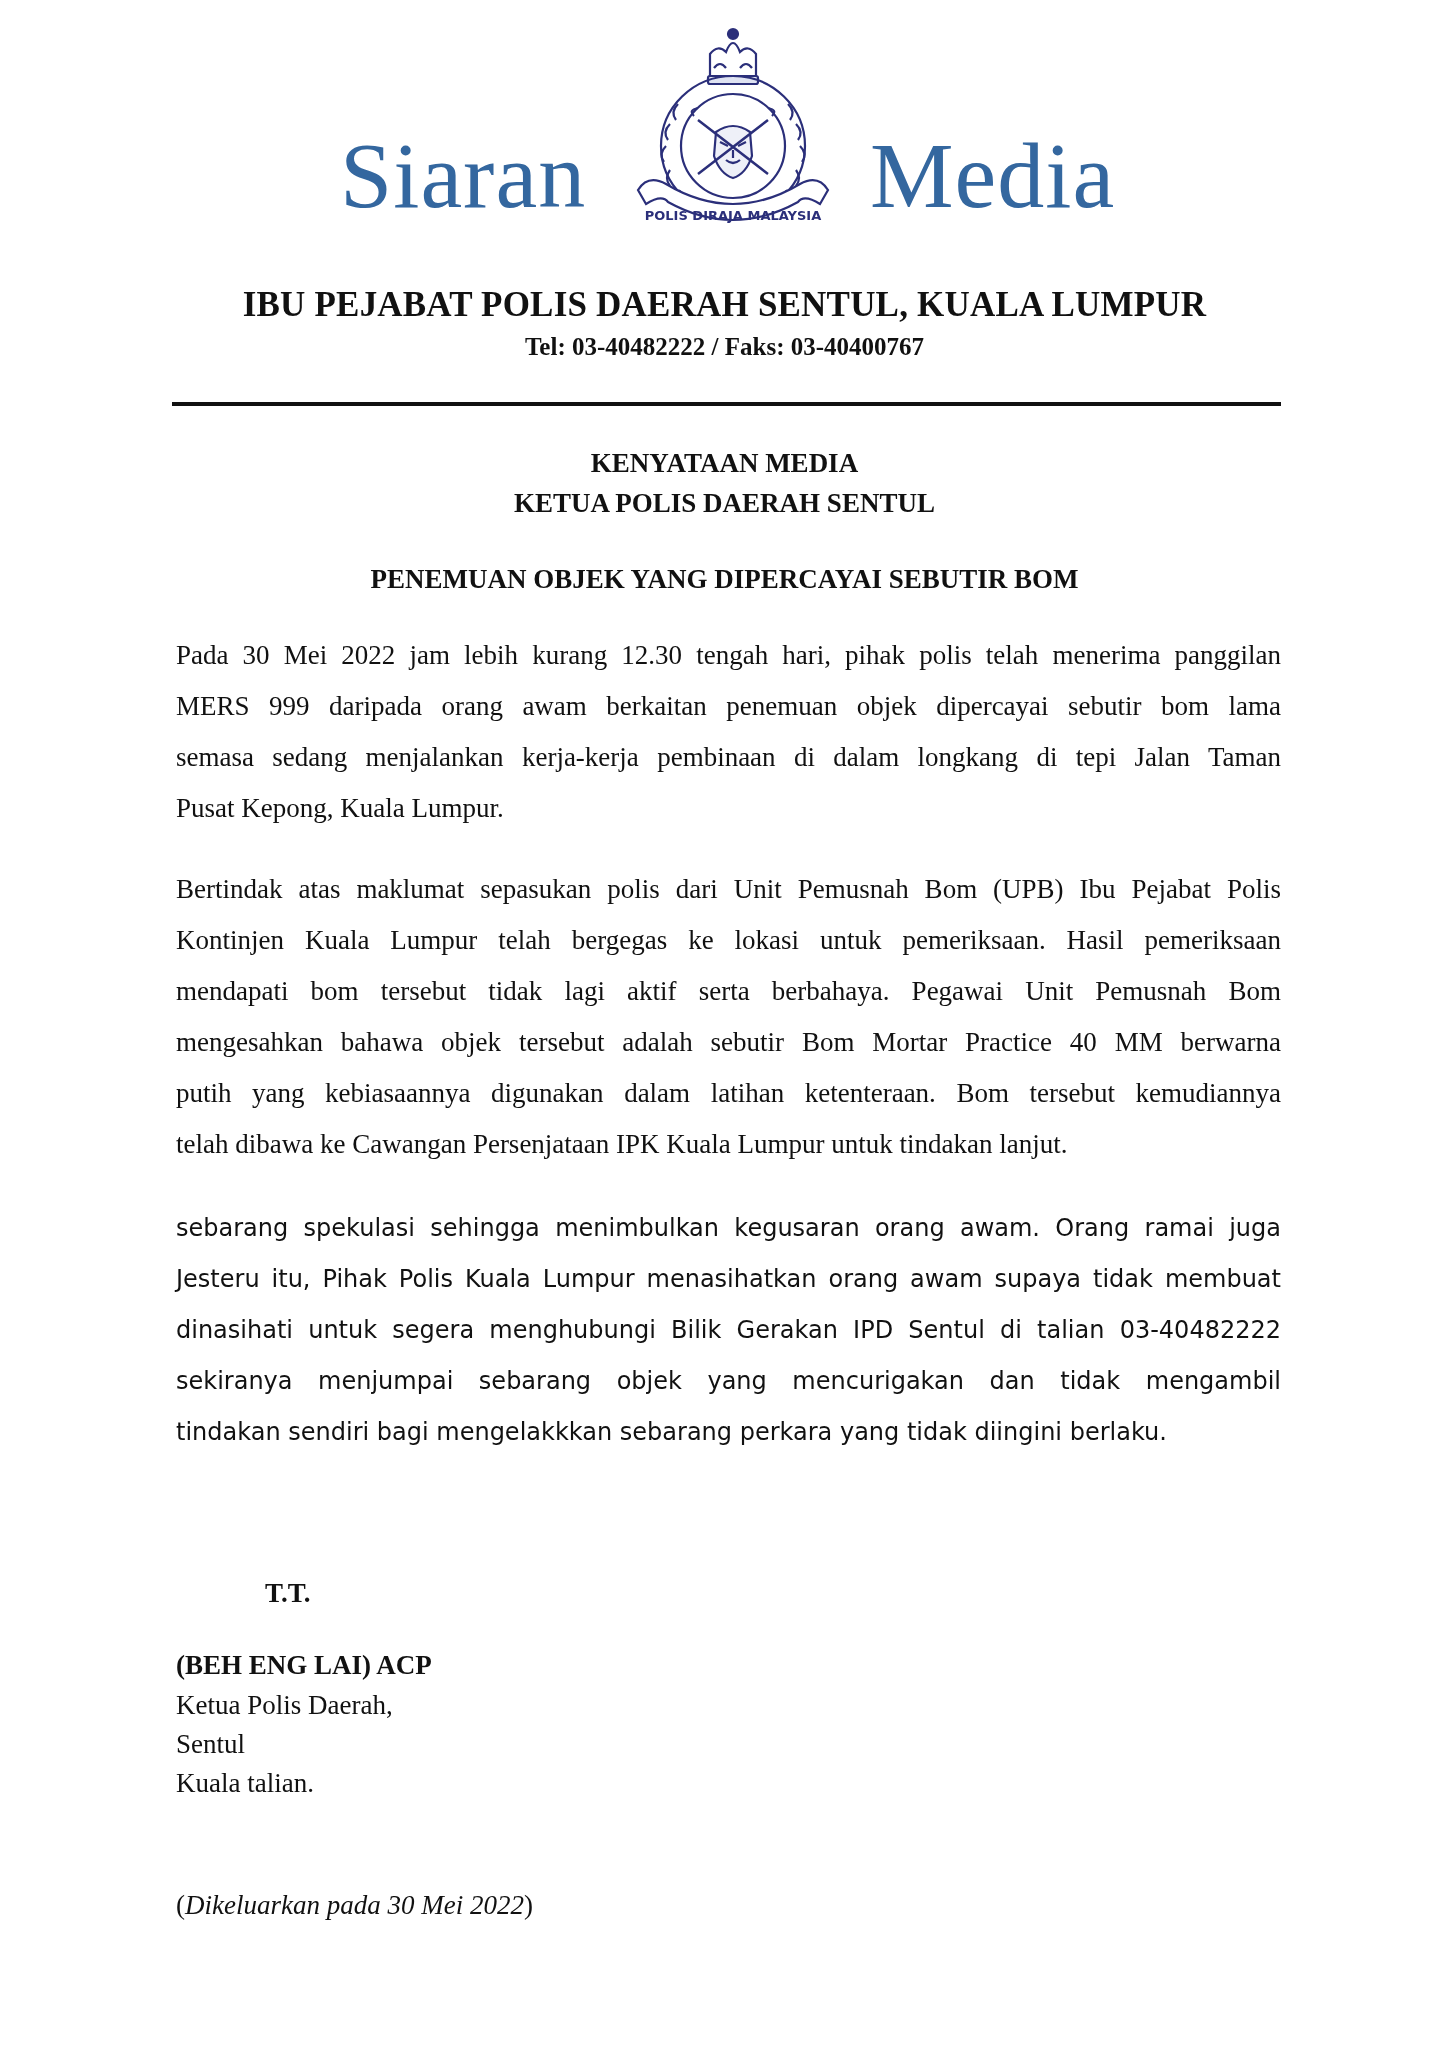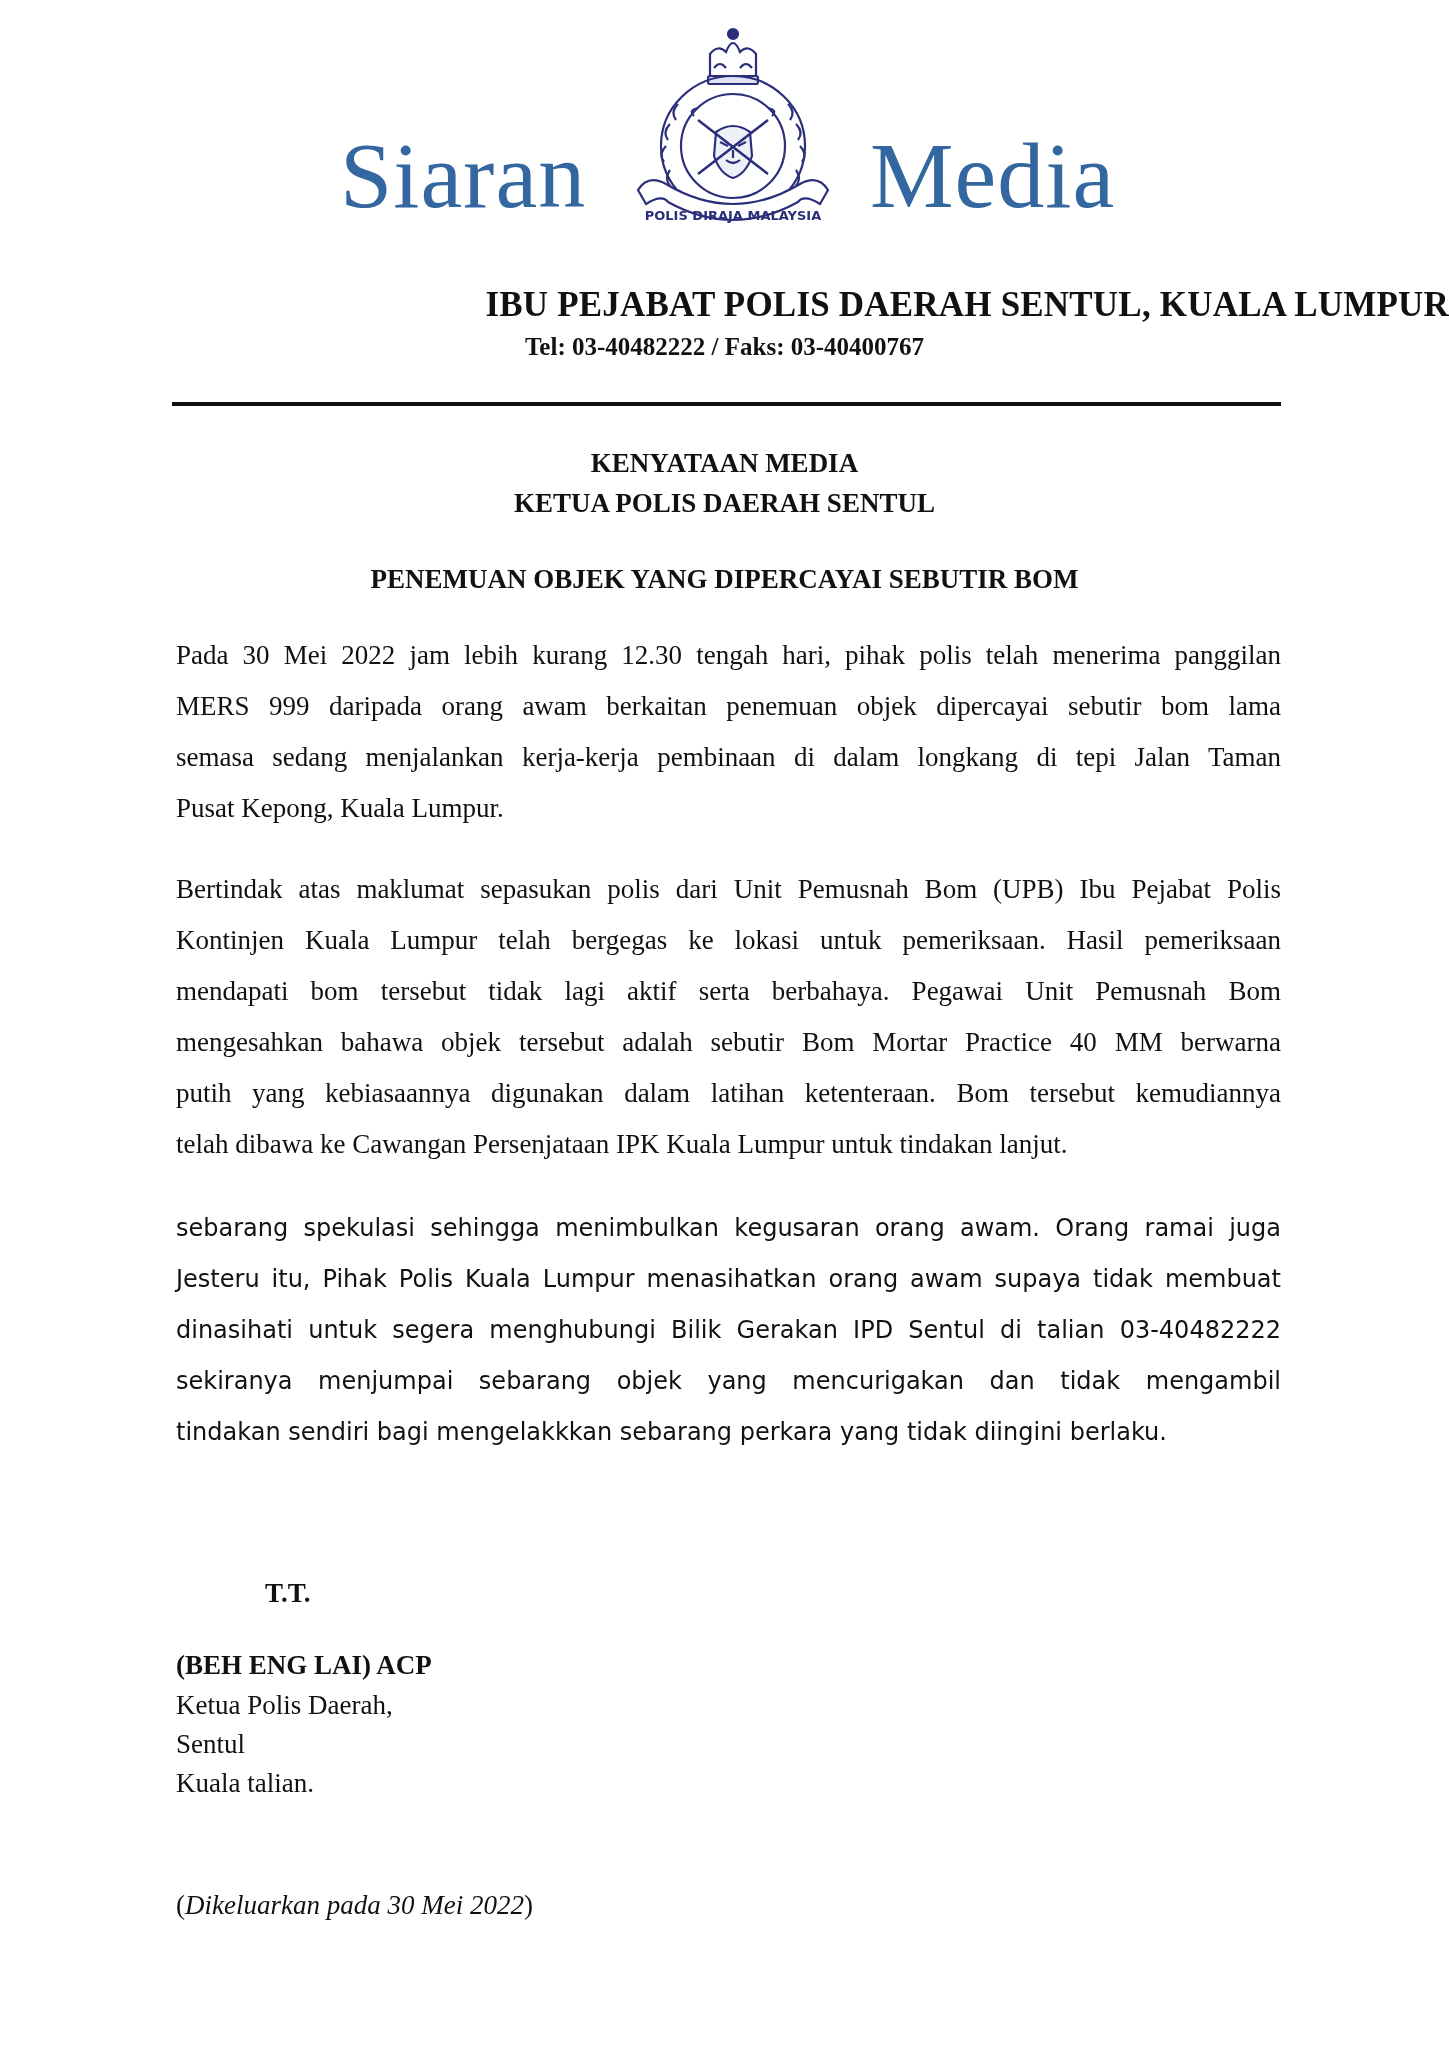--- a/index.html
+++ b/index.html
@@ -11,7 +11,7 @@
   .mast-left { left: 340px; }
   .mast-right { left: 870px; }
   .crest { position: absolute; left: 628px; top: 24px; width: 210px; height: 214px; }
-  .office { position: absolute; top: 285px; left: 0; width: 1449px; text-align: right;
+  .office { position: absolute; top: 285px; left: 0; width: 1449px; text-align: center;
             font-weight: bold; font-size: 35px; letter-spacing: 0.2px; }
   .contact { position: absolute; top: 333px; left: 0; width: 1449px; text-align: center;
              font-weight: bold; font-size: 25px; }

